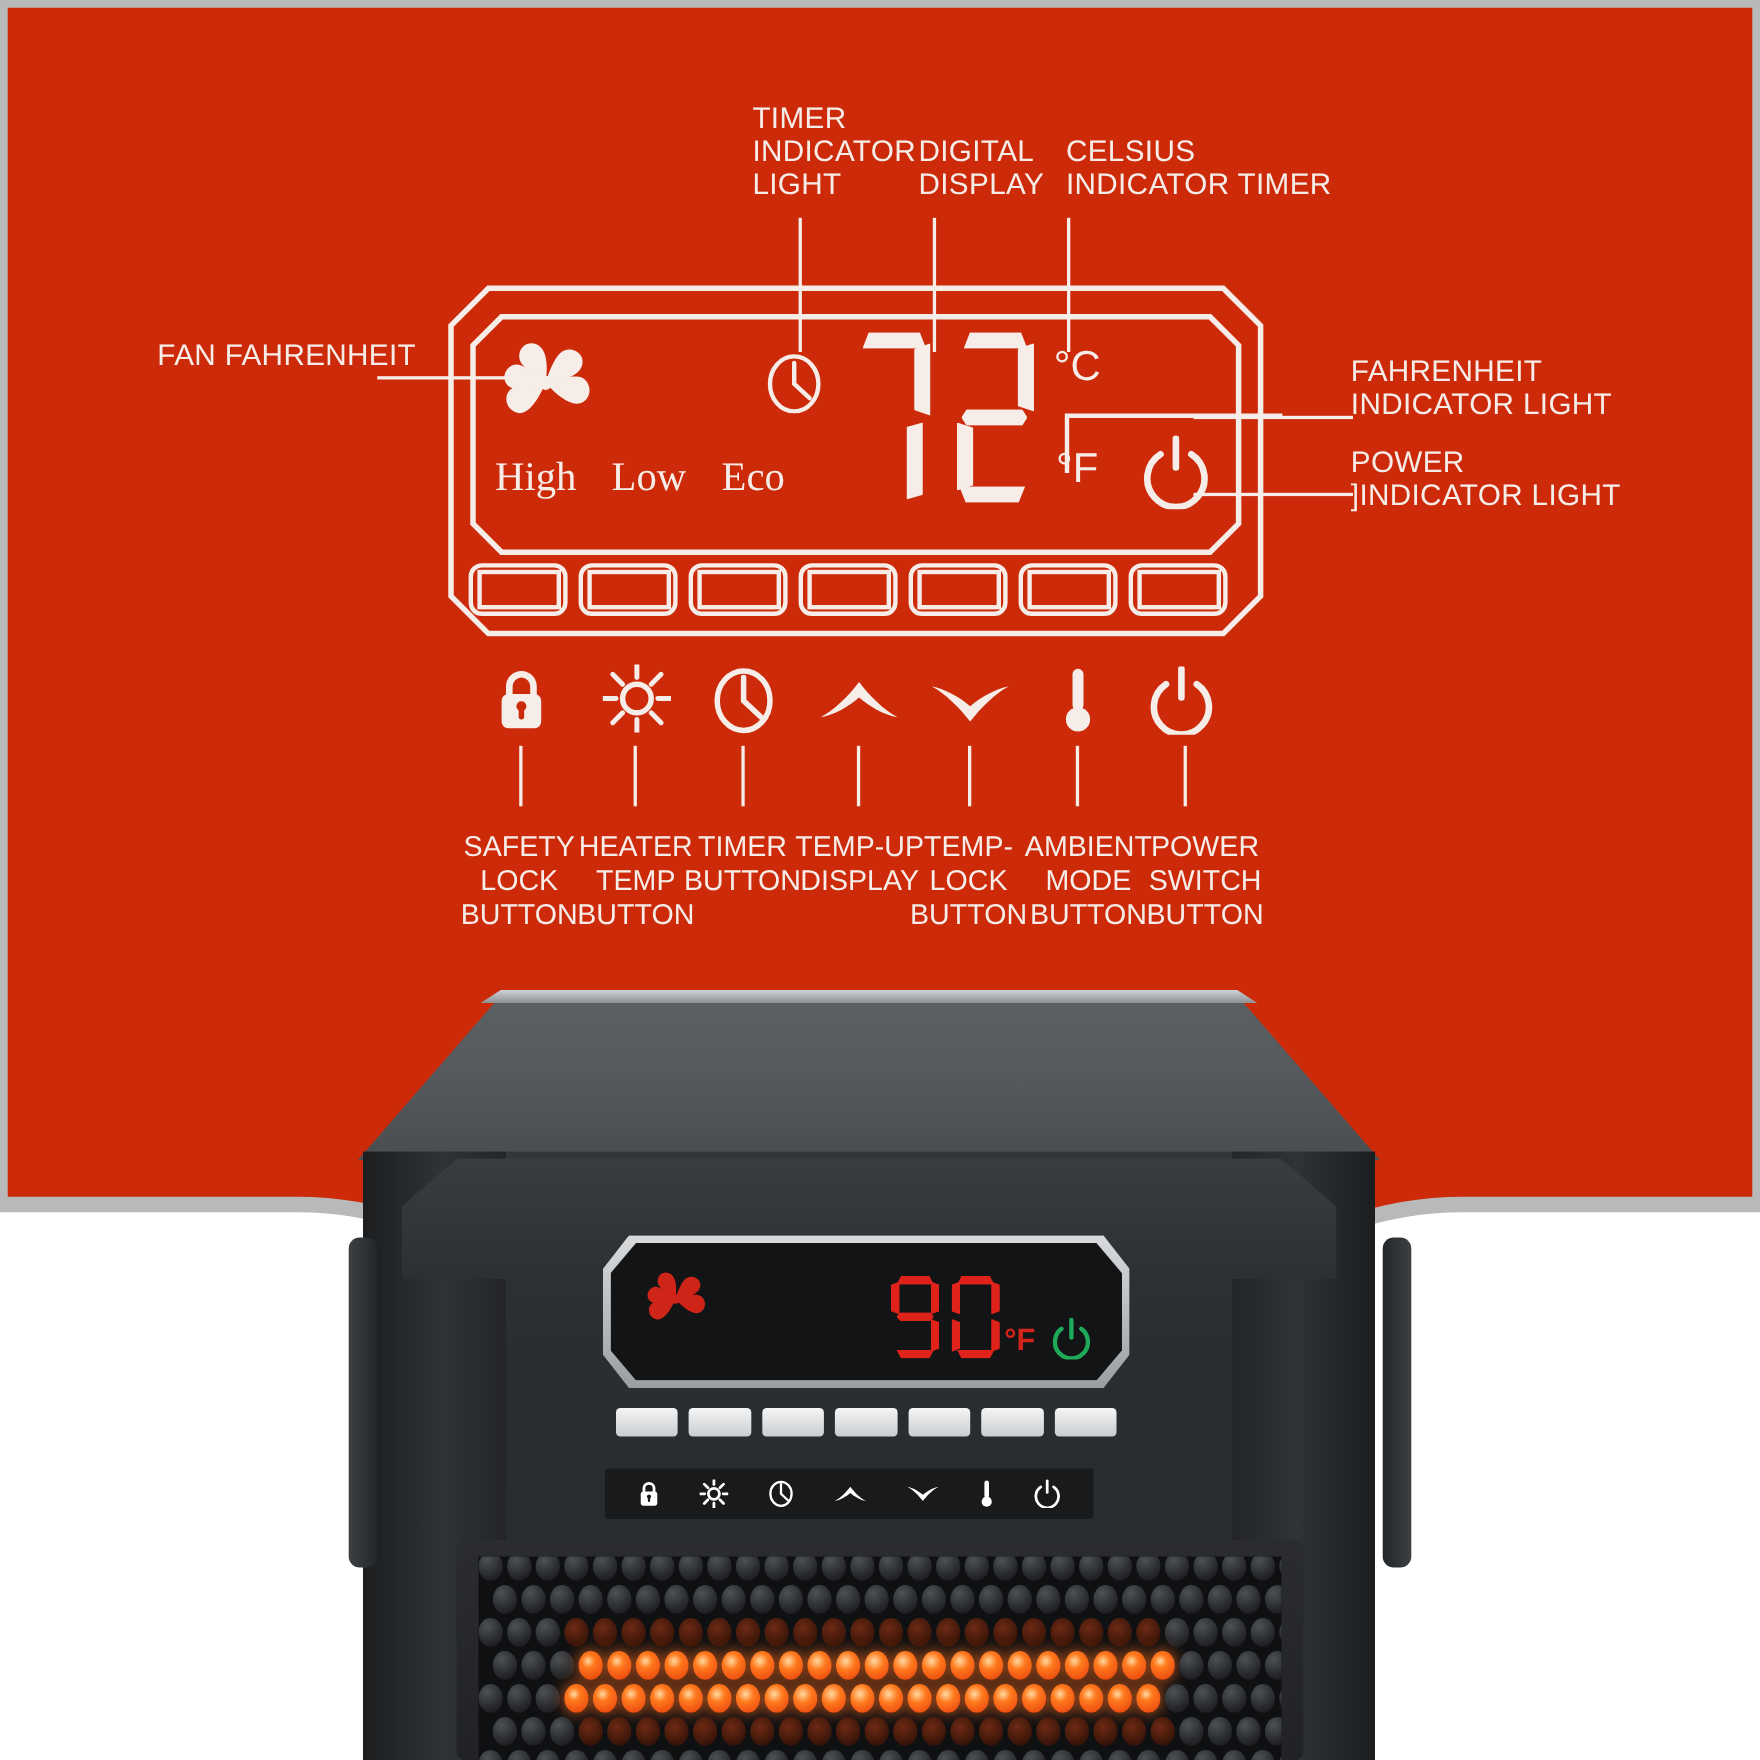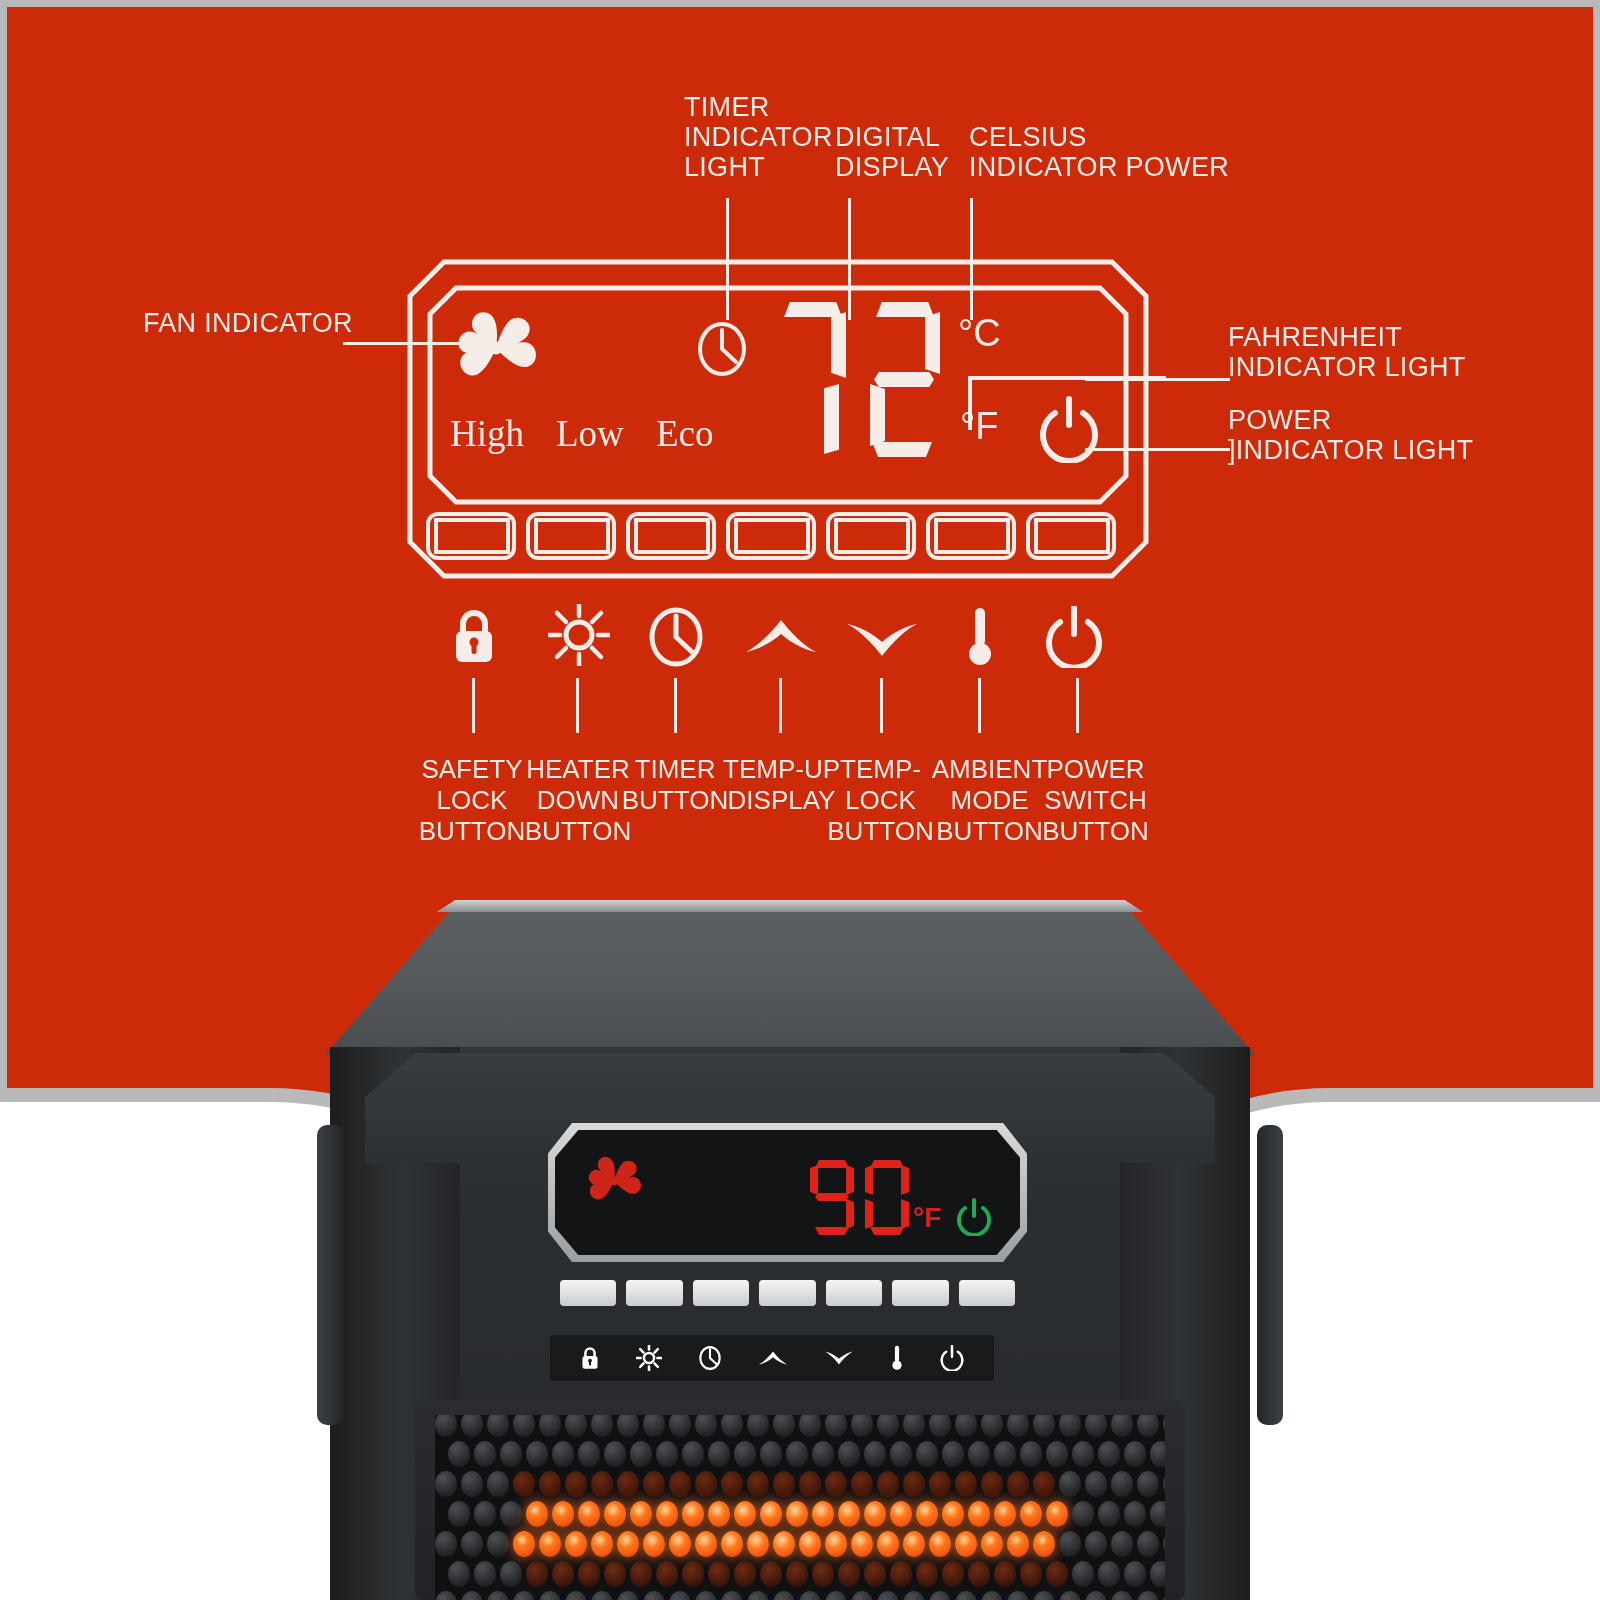--- a/index.html
+++ b/index.html
@@ -91,7 +91,7 @@
   <div class="callout" style="left:835px;top:122px;">DIGITAL
 DISPLAY</div>
   <div class="callout" style="left:969px;top:122px;">CELSIUS
-INDICATOR POWER</div>
+INDICATOR TIMER</div>
 
   <div class="lead" style="left:726px;top:198px;width:3px;height:122px;"></div>
   <div class="lead" style="left:848px;top:198px;width:3px;height:122px;"></div>

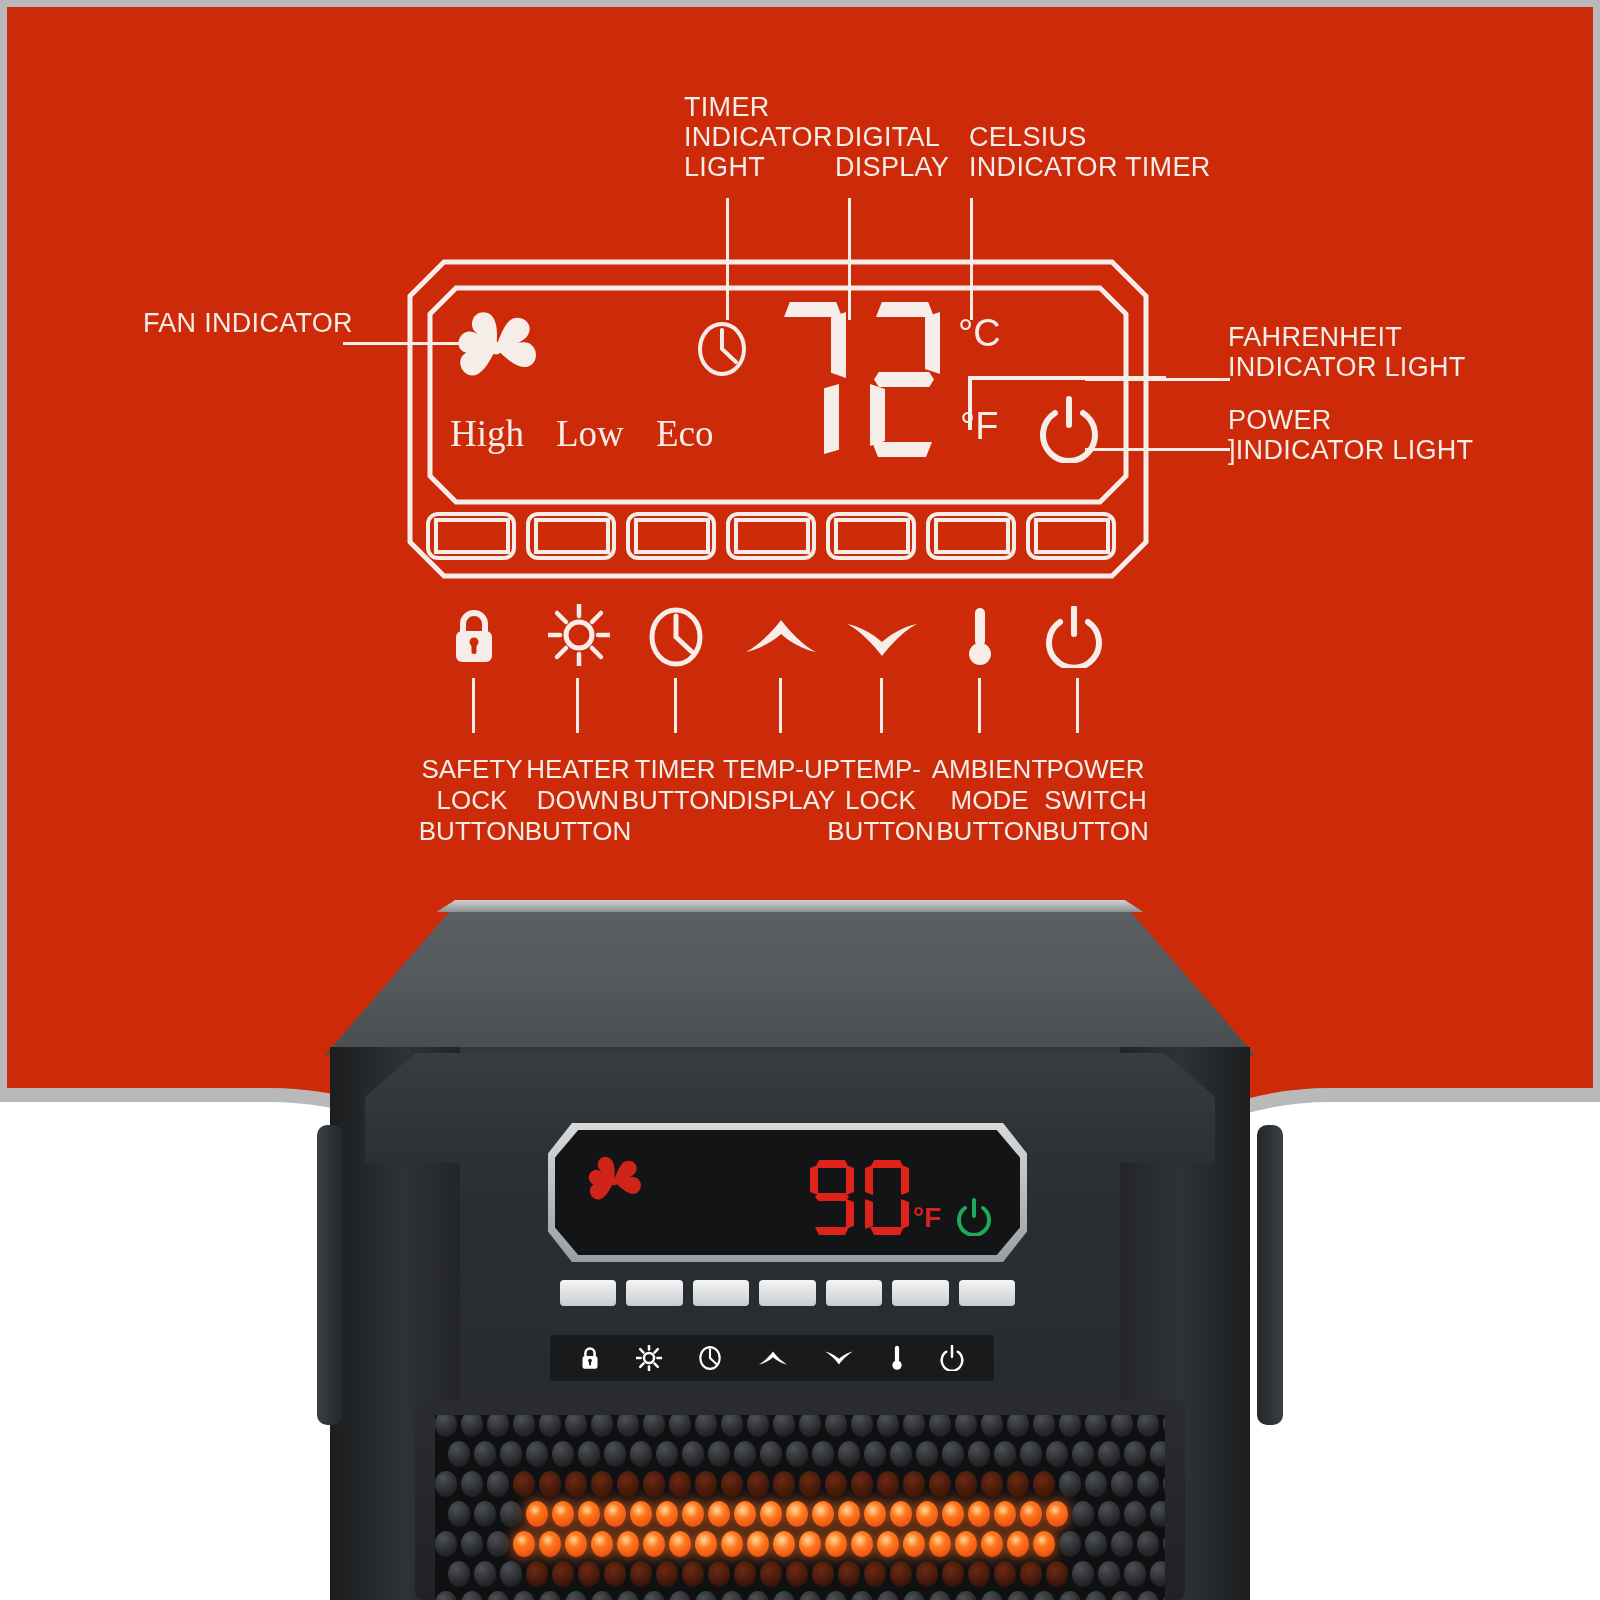--- a/index.html
+++ b/index.html
@@ -97,7 +97,7 @@
   <div class="lead" style="left:848px;top:198px;width:3px;height:122px;"></div>
   <div class="lead" style="left:970px;top:198px;width:3px;height:122px;"></div>
 
-  <div class="callout" style="left:143px;top:308px;">FAN INDICATOR</div>
+  <div class="callout" style="left:143px;top:308px;">FAN FAHRENHEIT</div>
   <div class="lead" style="left:343px;top:342px;width:120px;height:3px;"></div>
 
   <div class="callout" style="left:1228px;top:322px;">FAHRENHEIT

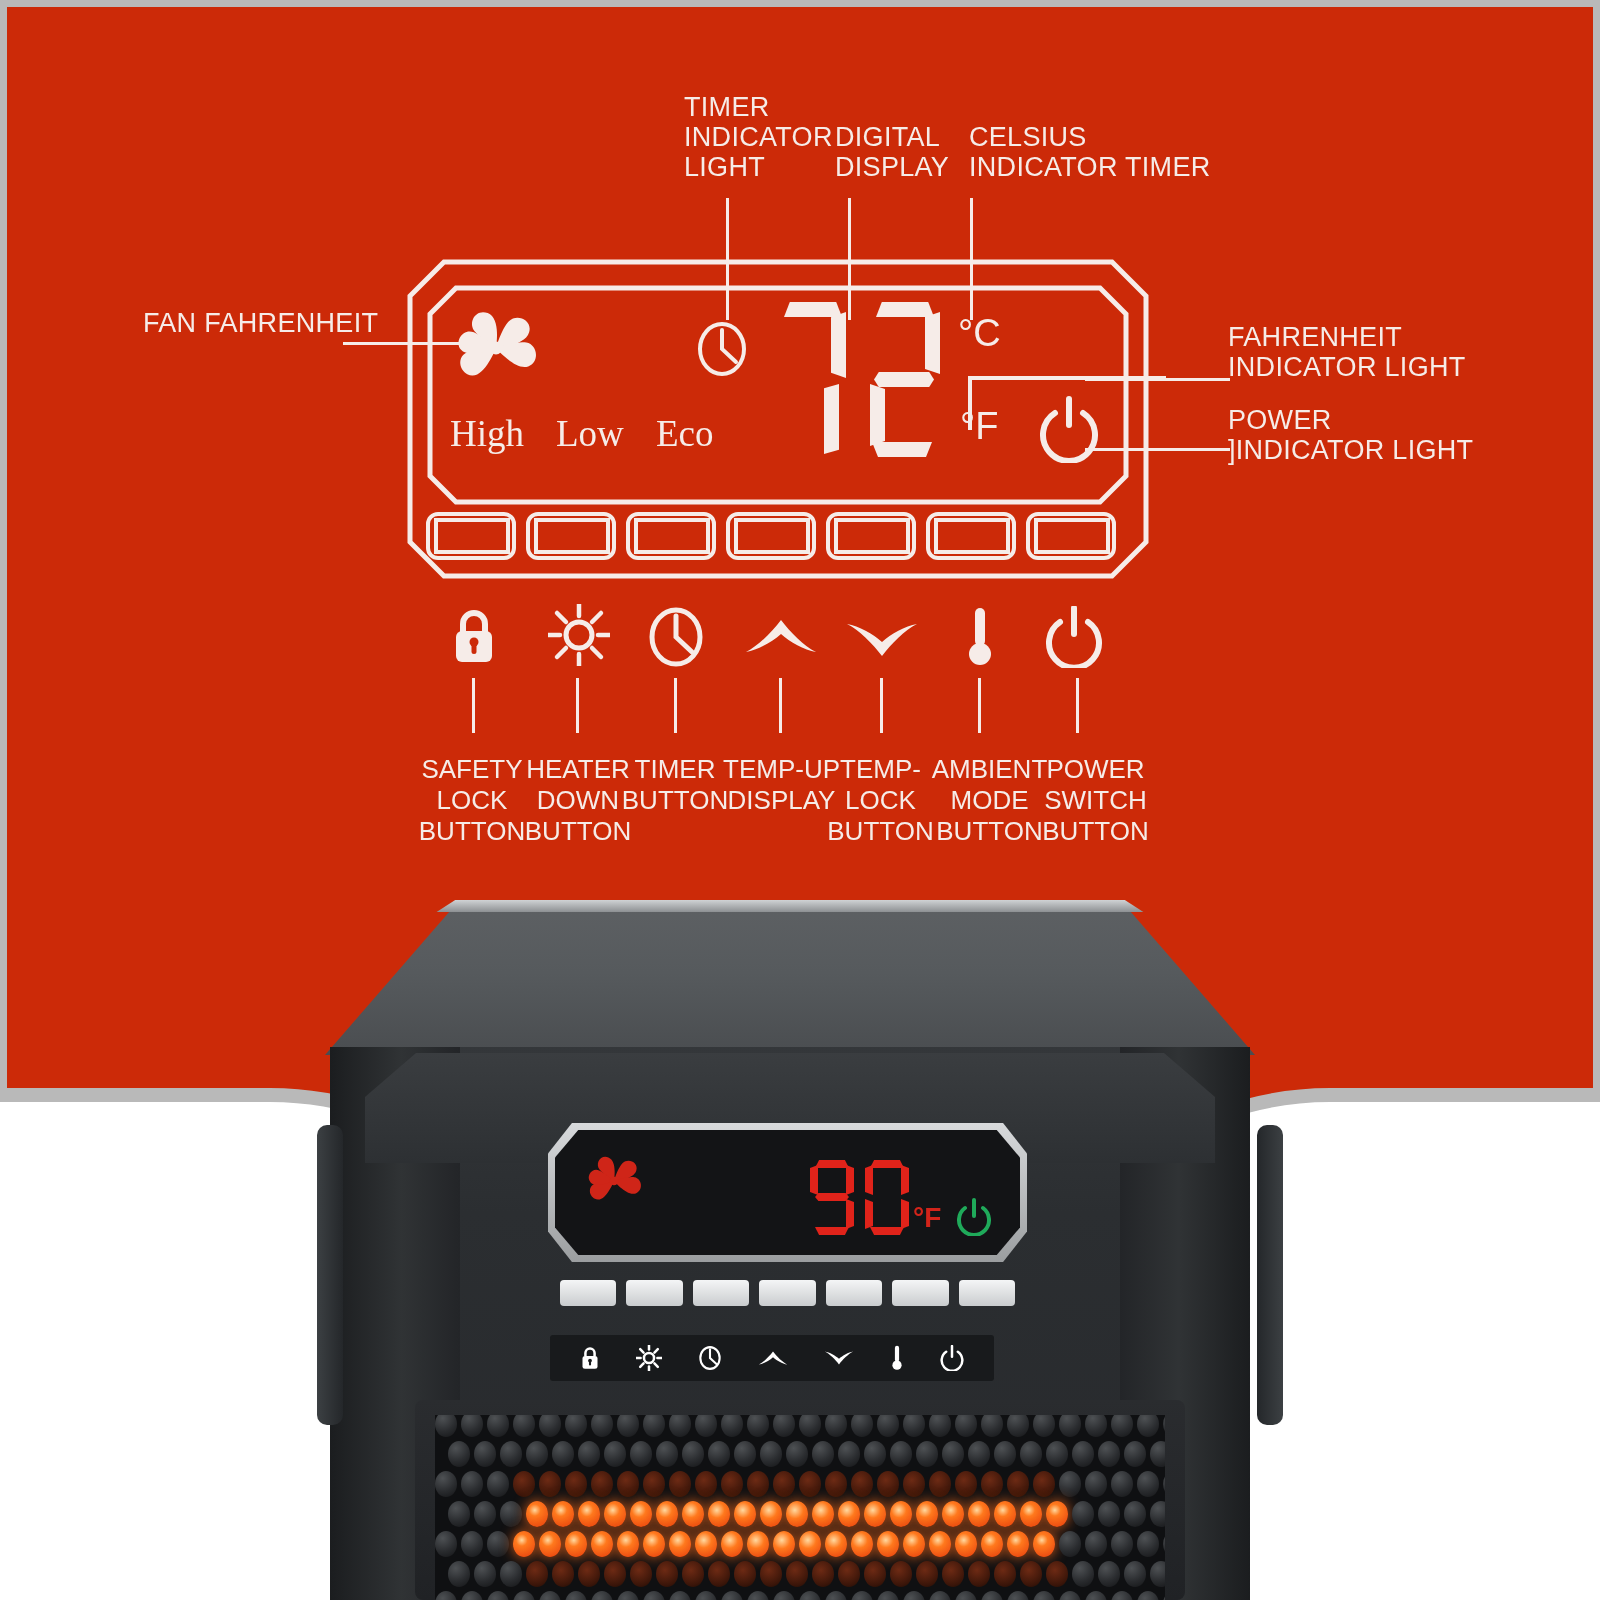--- a/index.html
+++ b/index.html
@@ -229,7 +229,7 @@
   </svg>
   <div class="vline" style="left:576px;top:678px;height:55px;"></div>
   <div class="blabel" style="left:498px;top:754px;width:160px;">HEATER
-DOWN
+TEMP
 BUTTON</div>
 
   <svg class="dicon" style="left:648px;top:606px;" width="56" height="62" viewBox="0 0 56 62">

